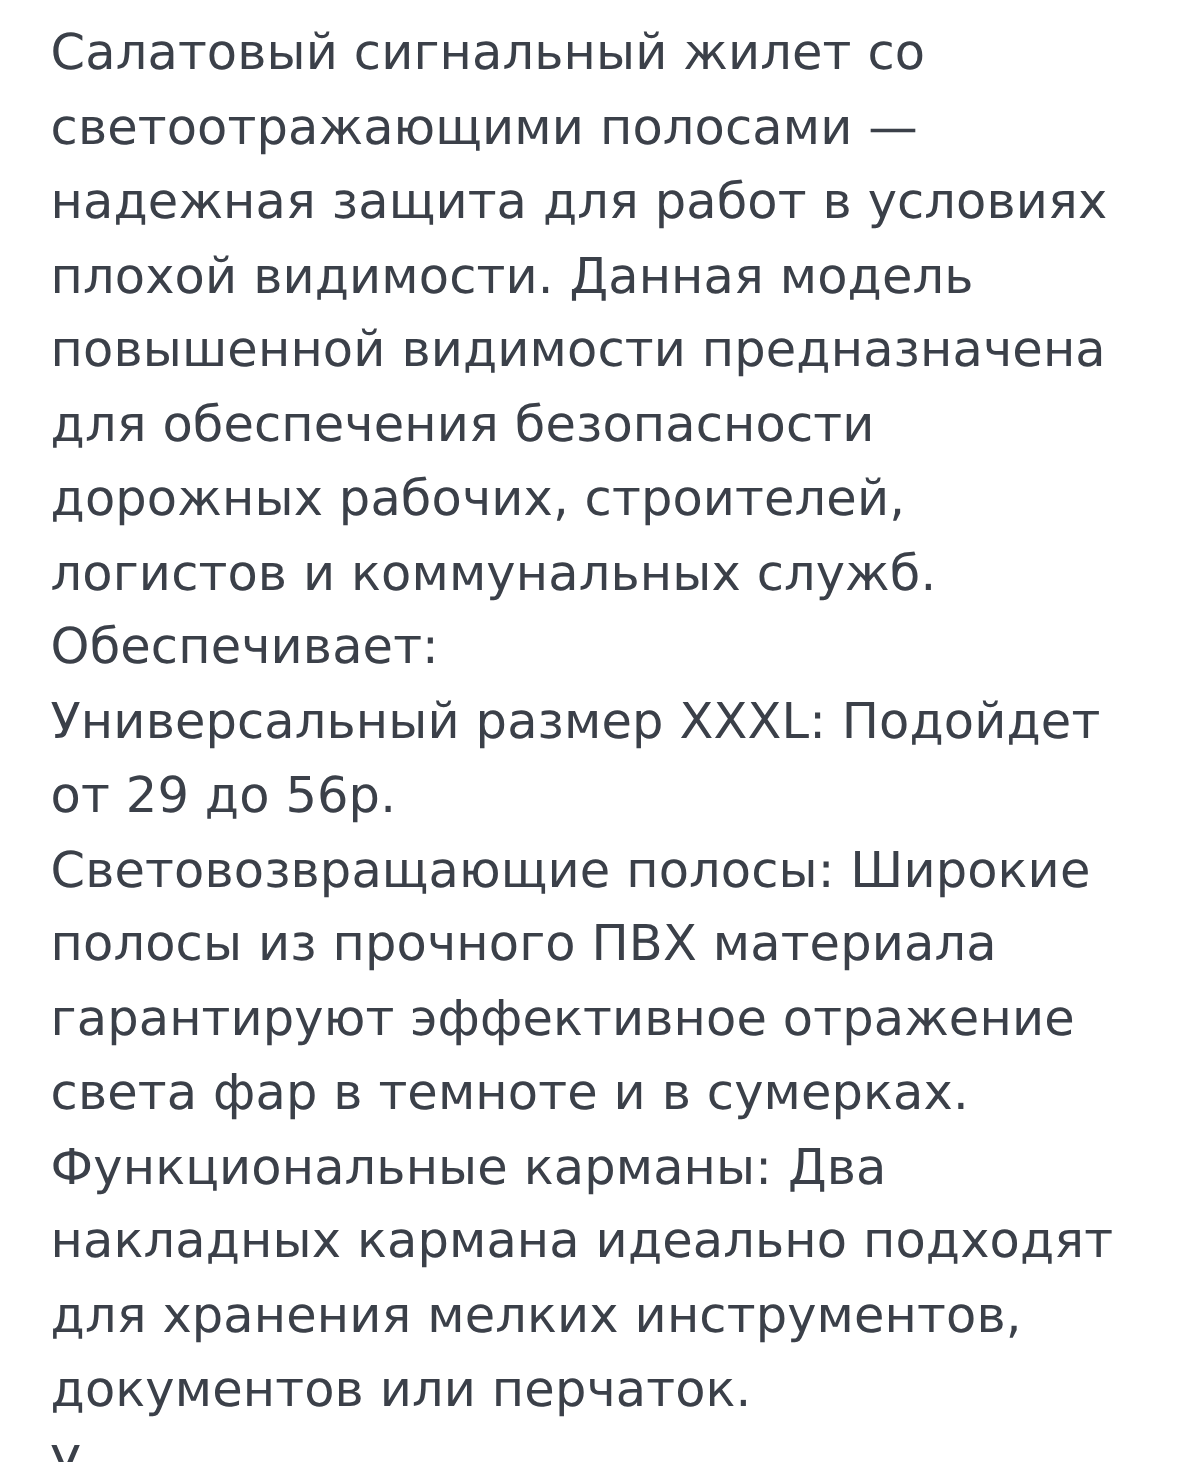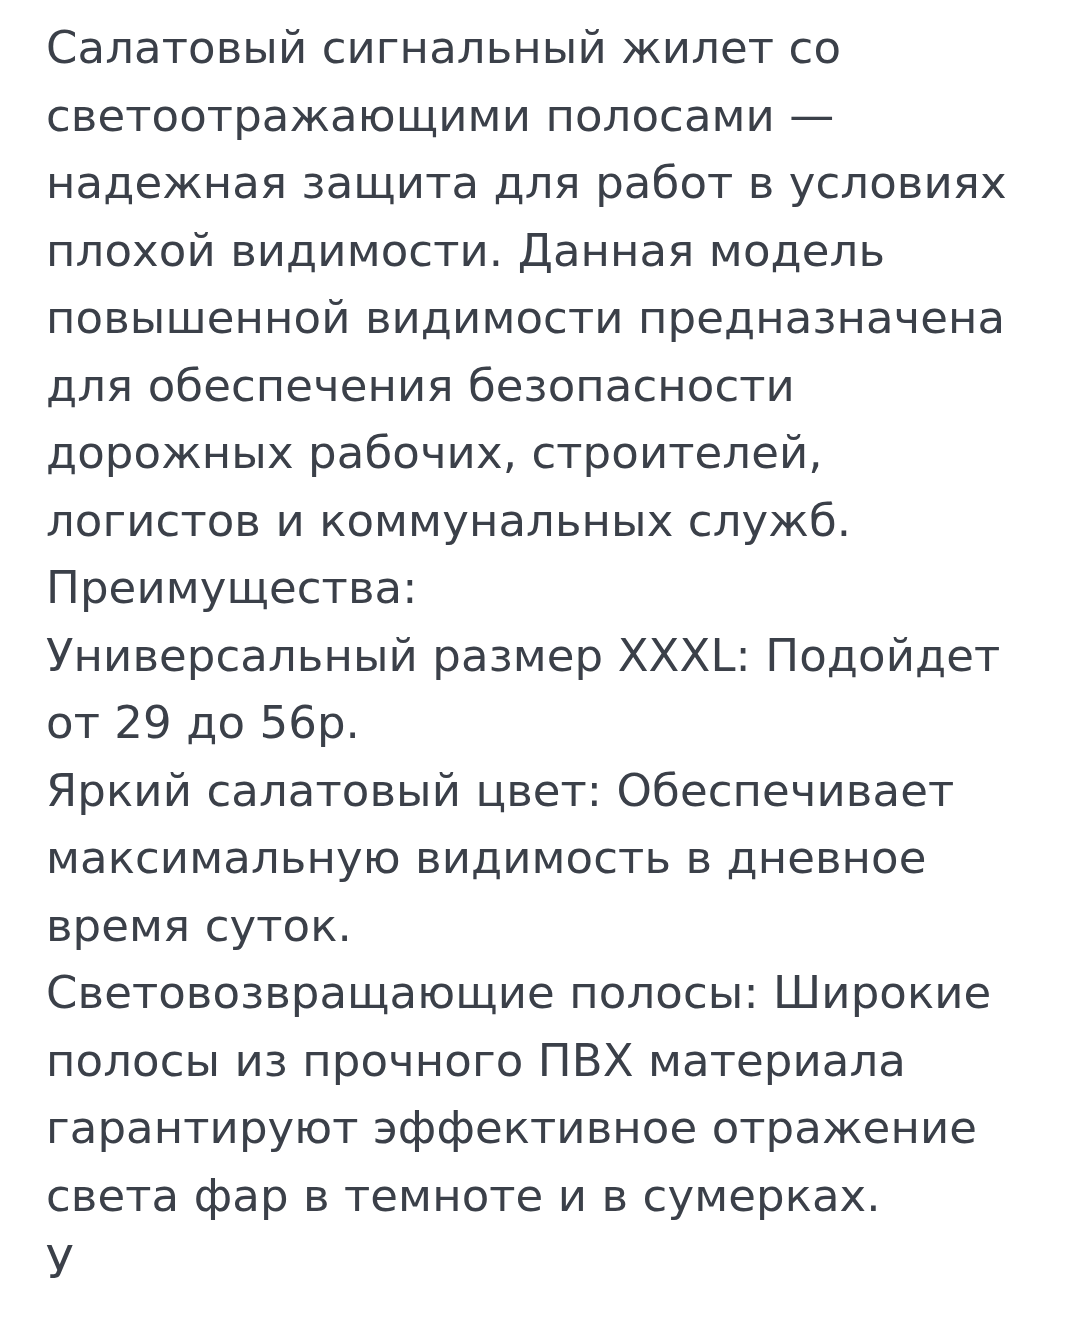--- a/index.html
+++ b/index.html
@@ -39,7 +39,7 @@
 <div class="page">
   <div class="description">
     <p class="para">Салатовый сигнальный жилет со светоотражающими полосами — надежная защита для работ в условиях плохой видимости. Данная модель повышенной видимости предназначена для обеспечения безопасности дорожных рабочих, строителей, логистов и коммунальных служб.</p>
-    <p class="para">Преимущества:</p>
+    <p class="para">Обеспечивает:</p>
     <p class="para">Универсальный размер XXXL: Подойдет от 29 до 56р.</p>
     <p class="para">Яркий салатовый цвет: Обеспечивает максимальную видимость в дневное время суток.</p>
     <p class="para">Световозвращающие полосы: Широкие полосы из прочного ПВХ материала гарантируют эффективное отражение света фар в темноте и в сумерках.</p>

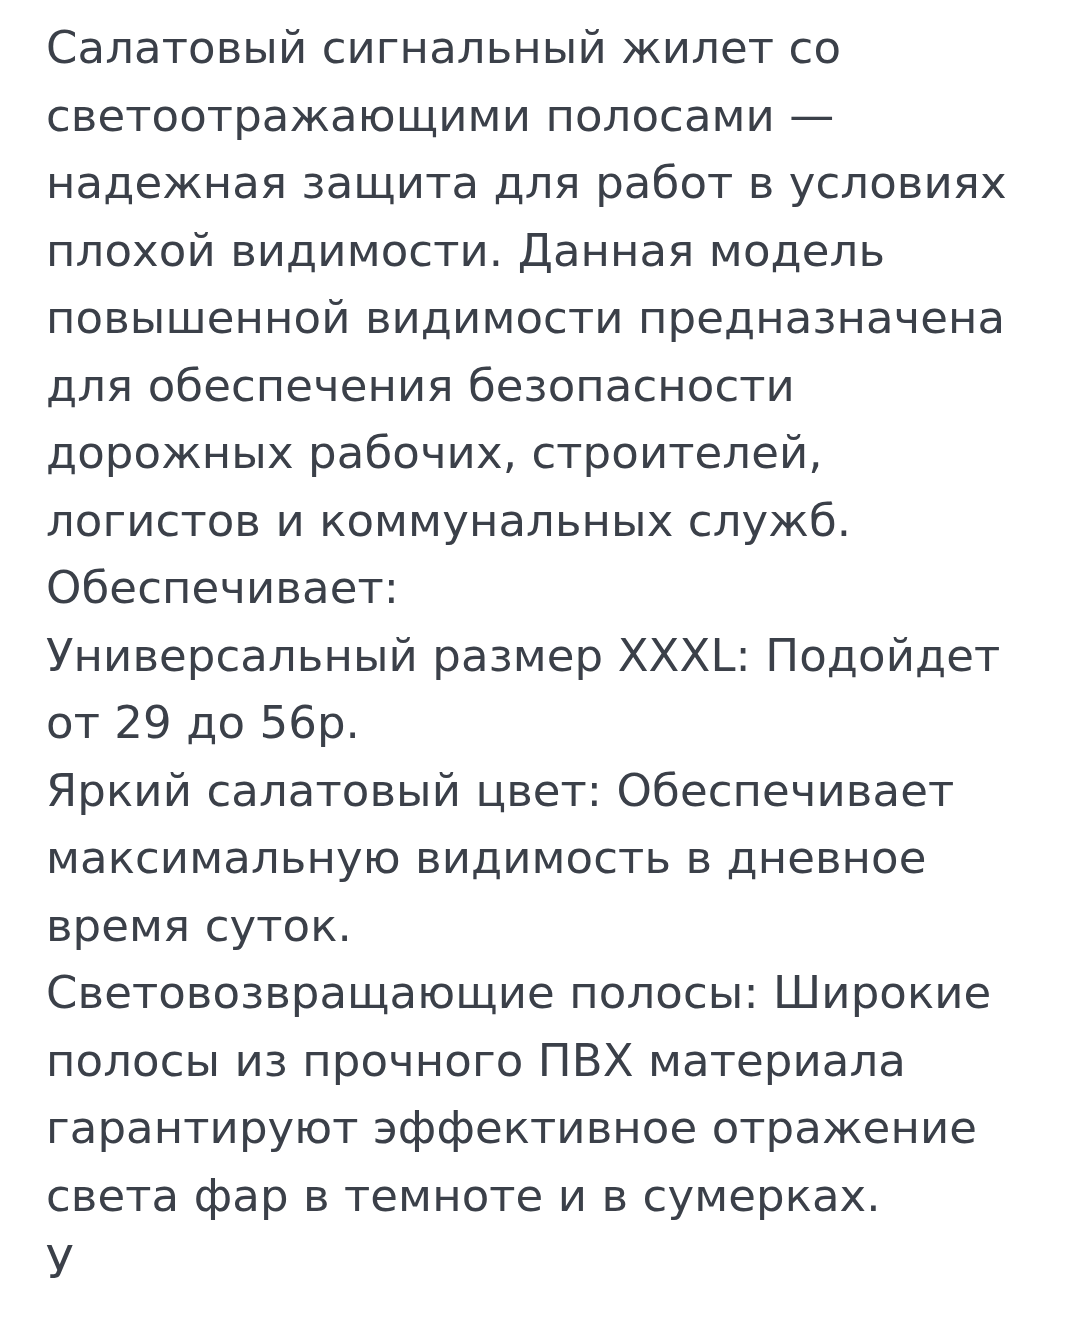--- a/index.html
+++ b/index.html
@@ -41,7 +41,6 @@
     <p class="para">Салатовый сигнальный жилет со светоотражающими полосами — надежная защита для работ в условиях плохой видимости. Данная модель повышенной видимости предназначена для обеспечения безопасности дорожных рабочих, строителей, логистов и коммунальных служб.</p>
     <p class="para">Обеспечивает:</p>
     <p class="para">Универсальный размер XXXL: Подойдет от 29 до 56р.</p>
-    <p class="para">Яркий салатовый цвет: Обеспечивает максимальную видимость в дневное время суток.</p>
     <p class="para">Световозвращающие полосы: Широкие полосы из прочного ПВХ материала гарантируют эффективное отражение света фар в темноте и в сумерках.</p>
     <p class="para">У</p>
   </div>

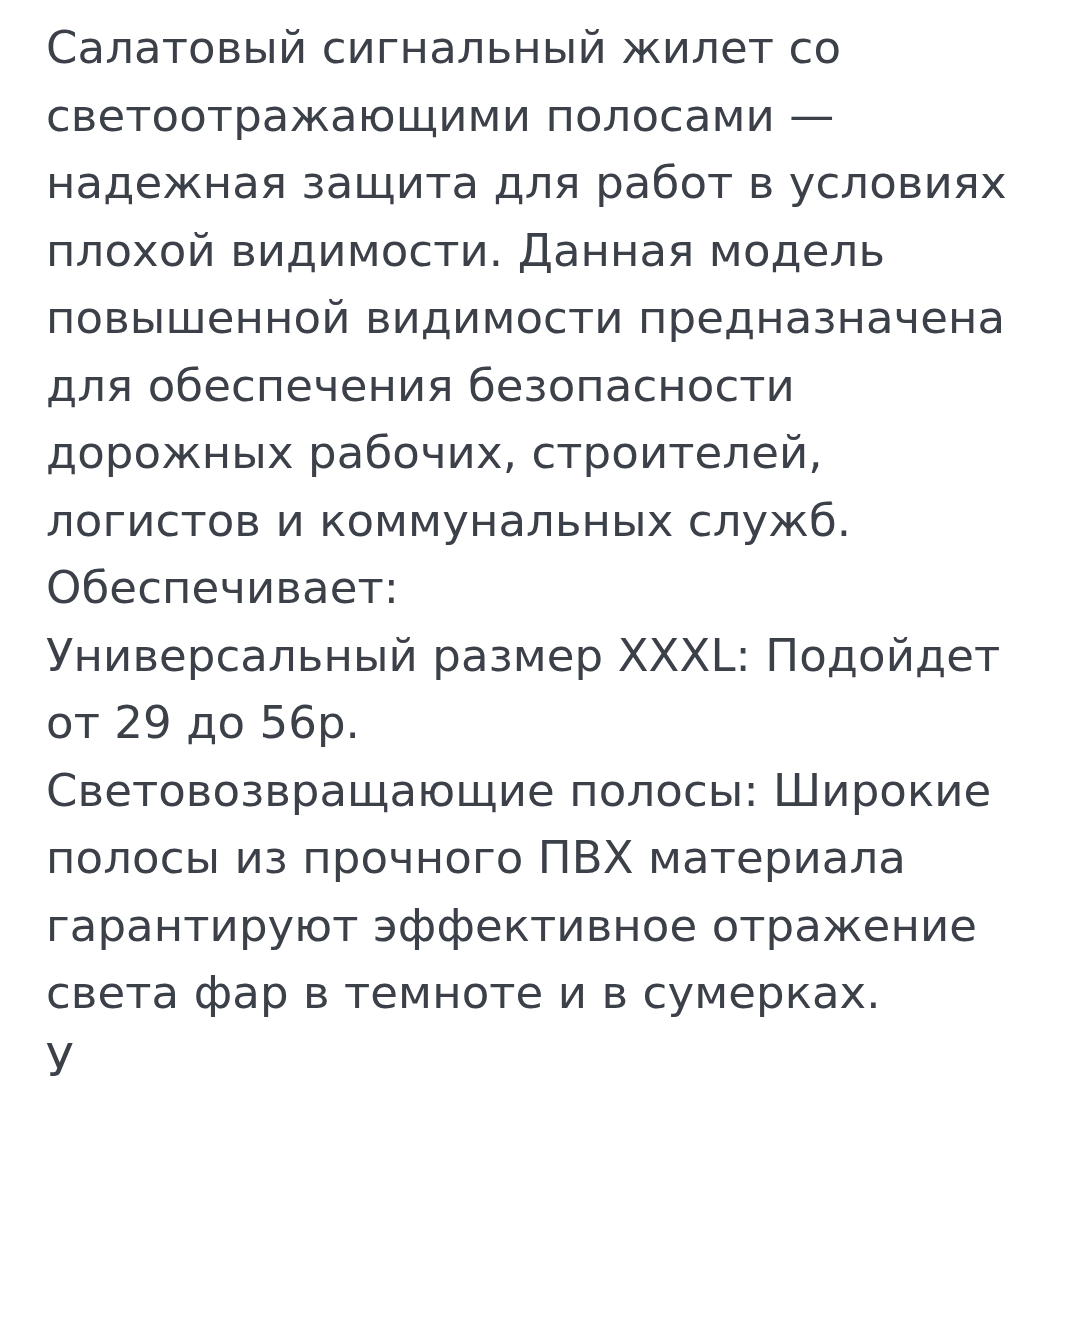--- a/index.html
+++ b/index.html
@@ -42,6 +42,7 @@
     <p class="para">Обеспечивает:</p>
     <p class="para">Универсальный размер XXXL: Подойдет от 29 до 56р.</p>
     <p class="para">Световозвращающие полосы: Широкие полосы из прочного ПВХ материала гарантируют эффективное отражение света фар в темноте и в сумерках.</p>
+    <p class="para">Функциональные карманы: Два накладных кармана идеально подходят для хранения мелких инструментов, документов или перчаток.</p>
     <p class="para">У</p>
   </div>
 </div>

